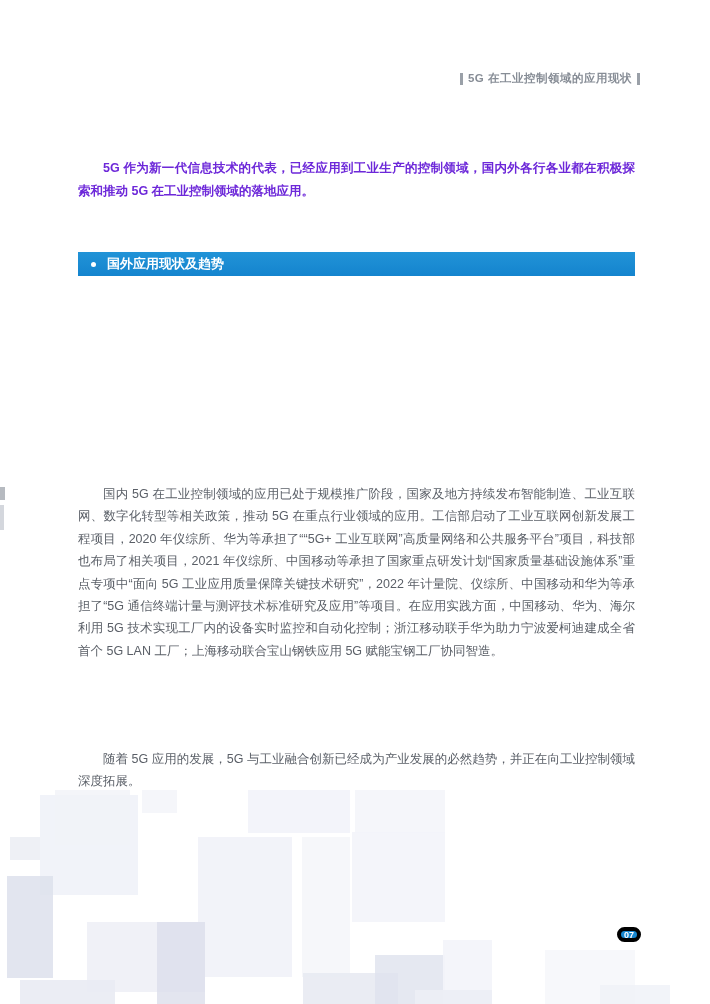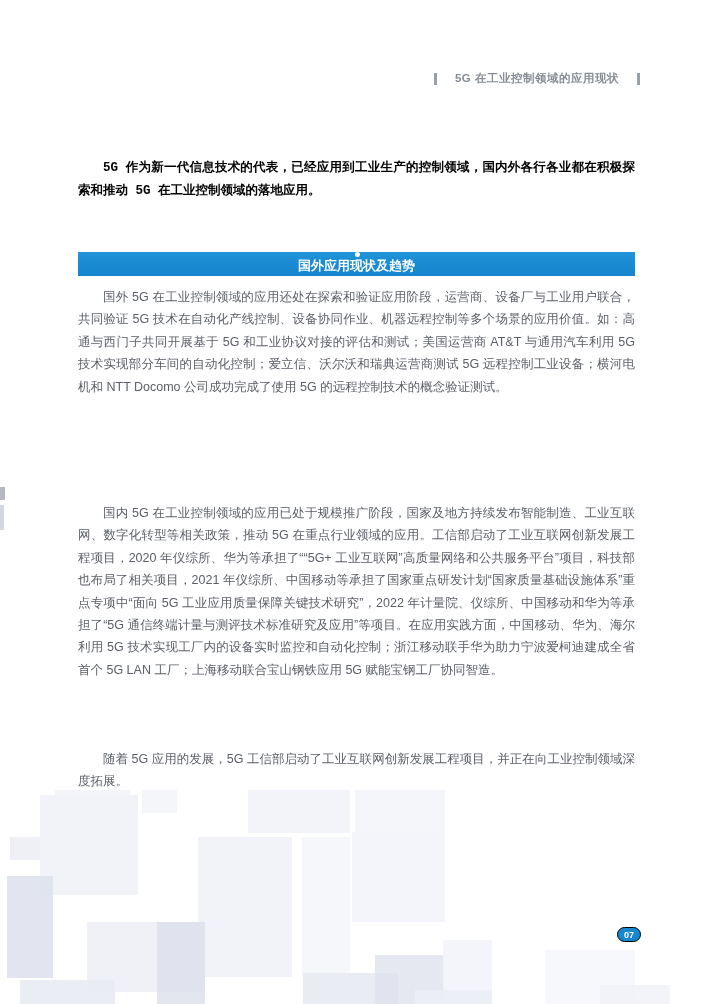--- a/index.html
+++ b/index.html
@@ -12,7 +12,7 @@
   
   .running-head {
     position:absolute; top:71px; right:70px;
-    display:flex; align-items:center; gap:18px;
+    display:flex; align-items:center; gap:5px;
     color:#878d96; font-size:11.5px; font-weight:bold; letter-spacing:.5px;
   }
   .vbar { width:3px; height:12px; background:#9aa0a8; }

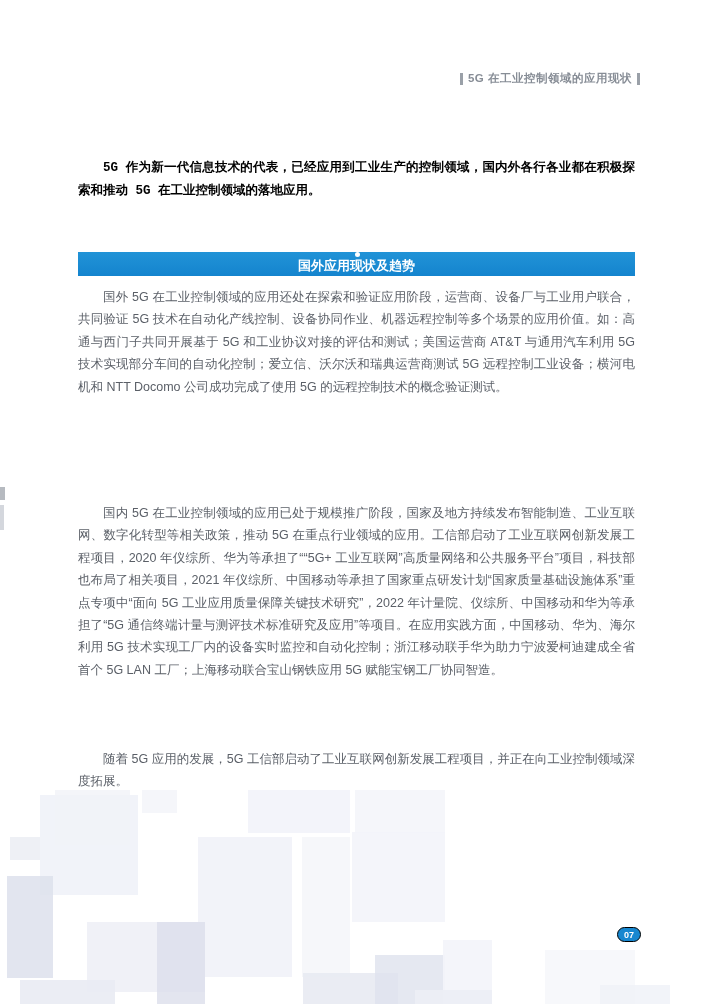--- a/index.html
+++ b/index.html
@@ -20,8 +20,8 @@
   
   .intro {
     position:absolute; left:78px; top:157px; width:557px; margin:0;
-    font-size:12.5px; font-weight:bold; color:#000000;
-    line-height:23px; text-indent:2em; text-align:justify;font-family:Liberation Mono, monospace;
+    font-size:12.5px; font-weight:bold; color:#6d28d9;
+    line-height:23px; text-indent:2em; text-align:justify;
   }
 
   

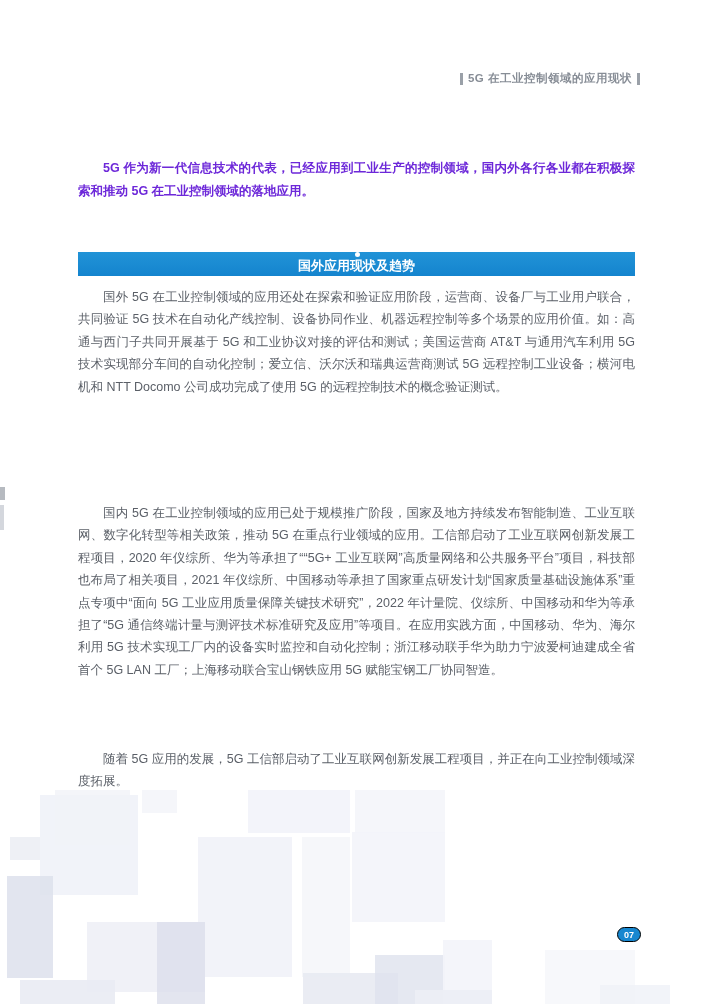--- a/index.html
+++ b/index.html
@@ -29,7 +29,7 @@
     position:absolute; left:78px; width:557px; height:24px;
     background:linear-gradient(180deg,#2193d7 0%,#1484ce 100%);
     color:#ffffff; display:flex; align-items:center;
-    font-weight:bold; font-size:13px;flex-direction:column;
+    font-weight:bold; font-size:13px;
   }
   .bullet { width:5px; height:5px; border-radius:50%; background:#ffffff; margin:0 11px 0 13px; flex:0 0 auto; }
 

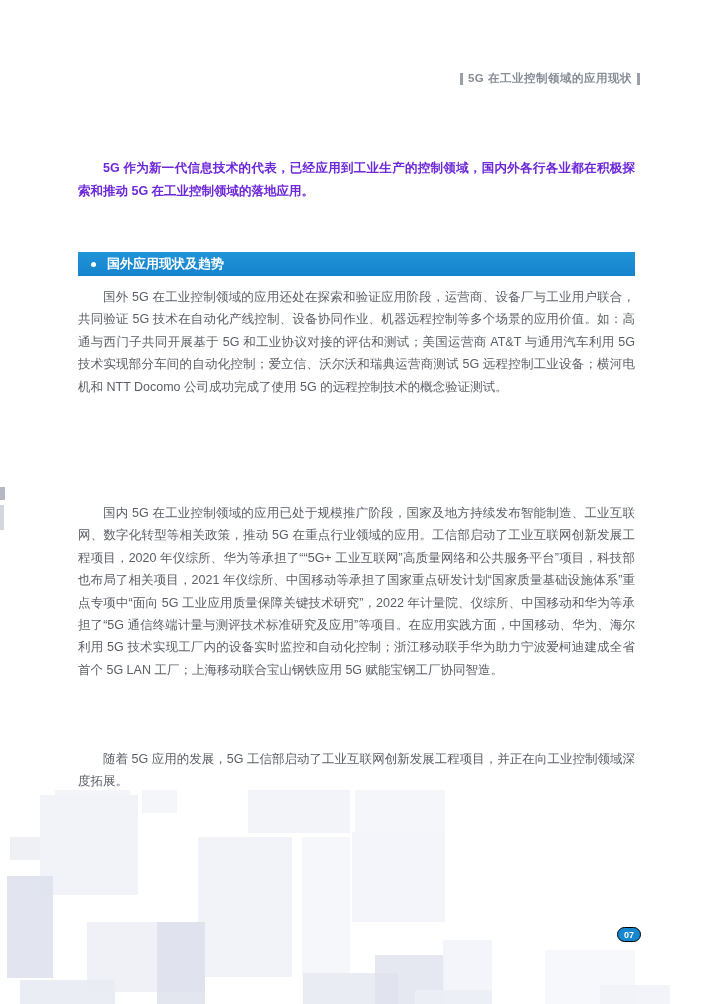--- a/index.html
+++ b/index.html
@@ -123,7 +123,6 @@
     <span class="bullet"></span>
     <span>国外应用现状及趋势</span>
   </div>
-  <p class="body-p" id="p1">国外 5G 在工业控制领域的应用还处在探索和验证应用阶段，运营商、设备厂与工业用户联合，共同验证 5G 技术在自动化产线控制、设备协同作业、机器远程控制等多个场景的应用价值。如：高通与西门子共同开展基于 5G 和工业协议对接的评估和测试；美国运营商 AT&amp;T 与通用汽车利用 5G 技术实现部分车间的自动化控制；爱立信、沃尔沃和瑞典运营商测试 5G 远程控制工业设备；横河电机和 NTT Docomo 公司成功完成了使用 5G 的远程控制技术的概念验证测试。</p>
 
   <p class="body-p" id="p3">国内 5G 在工业控制领域的应用已处于规模推广阶段，国家及地方持续发布智能制造、工业互联网、数字化转型等相关政策，推动 5G 在重点行业领域的应用。工信部启动了工业互联网创新发展工程项目，2020 年仪综所、华为等承担了““5G+ 工业互联网”高质量网络和公共服务平台”项目，科技部也布局了相关项目，2021 年仪综所、中国移动等承担了国家重点研发计划“国家质量基础设施体系”重点专项中“面向 5G 工业应用质量保障关键技术研究”，2022 年计量院、仪综所、中国移动和华为等承担了“5G 通信终端计量与测评技术标准研究及应用”等项目。在应用实践方面，中国移动、华为、海尔利用 5G 技术实现工厂内的设备实时监控和自动化控制；浙江移动联手华为助力宁波爱柯迪建成全省首个 5G LAN 工厂；上海移动联合宝山钢铁应用 5G 赋能宝钢工厂协同智造。</p>
   <p class="body-p" id="p5">随着 5G 应用的发展，5G 工信部启动了工业互联网创新发展工程项目，并正在向工业控制领域深度拓展。</p>

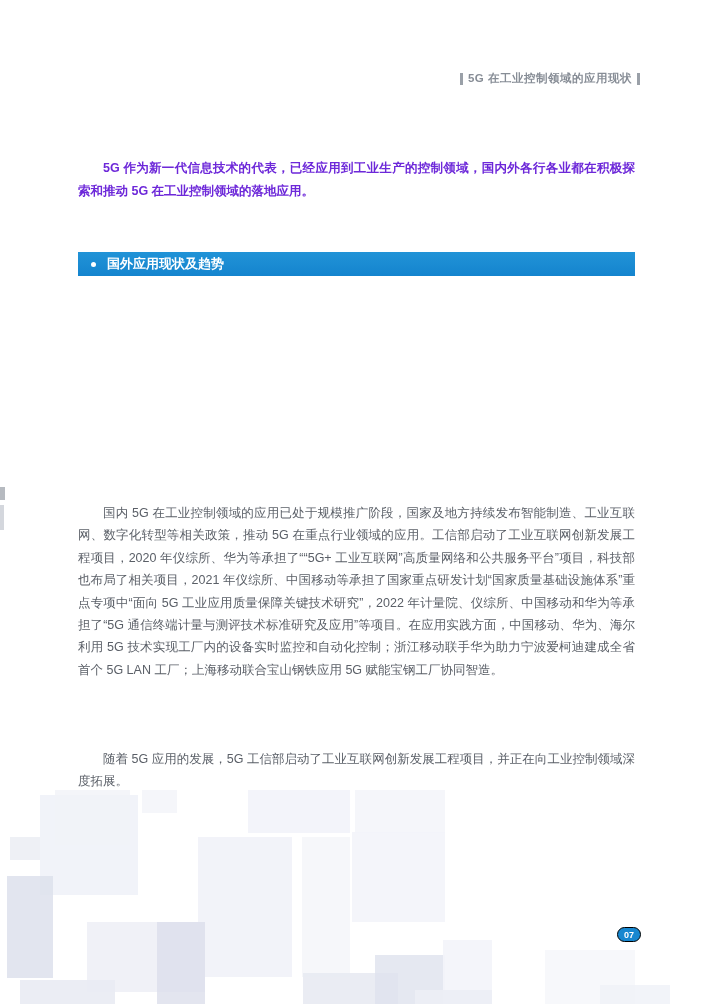--- a/index.html
+++ b/index.html
@@ -41,7 +41,7 @@
   }
   #p1 { top:286px; }
   #p2 { top:410px; }
-  #p3 { top:502px; }
+  #p3 { top:483px; }
   #p4 { top:696px; }
   #p5 { top:748px; }
   #bar1 { top:252px; }

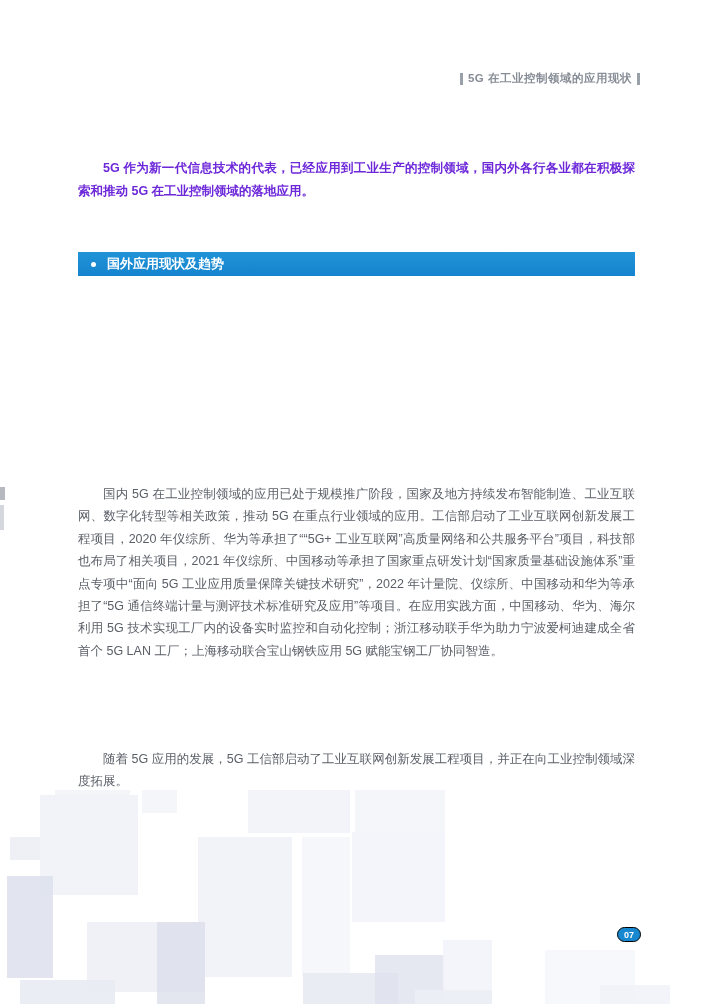--- a/index.html
+++ b/index.html
@@ -125,7 +125,7 @@
   </div>
 
   <p class="body-p" id="p3">国内 5G 在工业控制领域的应用已处于规模推广阶段，国家及地方持续发布智能制造、工业互联网、数字化转型等相关政策，推动 5G 在重点行业领域的应用。工信部启动了工业互联网创新发展工程项目，2020 年仪综所、华为等承担了““5G+ 工业互联网”高质量网络和公共服务平台”项目，科技部也布局了相关项目，2021 年仪综所、中国移动等承担了国家重点研发计划“国家质量基础设施体系”重点专项中“面向 5G 工业应用质量保障关键技术研究”，2022 年计量院、仪综所、中国移动和华为等承担了“5G 通信终端计量与测评技术标准研究及应用”等项目。在应用实践方面，中国移动、华为、海尔利用 5G 技术实现工厂内的设备实时监控和自动化控制；浙江移动联手华为助力宁波爱柯迪建成全省首个 5G LAN 工厂；上海移动联合宝山钢铁应用 5G 赋能宝钢工厂协同智造。</p>
-  <p class="body-p" id="p5">随着 5G 应用的发展，5G 工信部启动了工业互联网创新发展工程项目，并正在向工业控制领域深度拓展。</p>
+  <p class="body-p" id="p5">随着 5G 应用的发展，5G 与工业融合创新已经成为产业发展的必然趋势，并正在向工业控制领域深度拓展。</p>
 
   <div class="page-num">07</div>
 

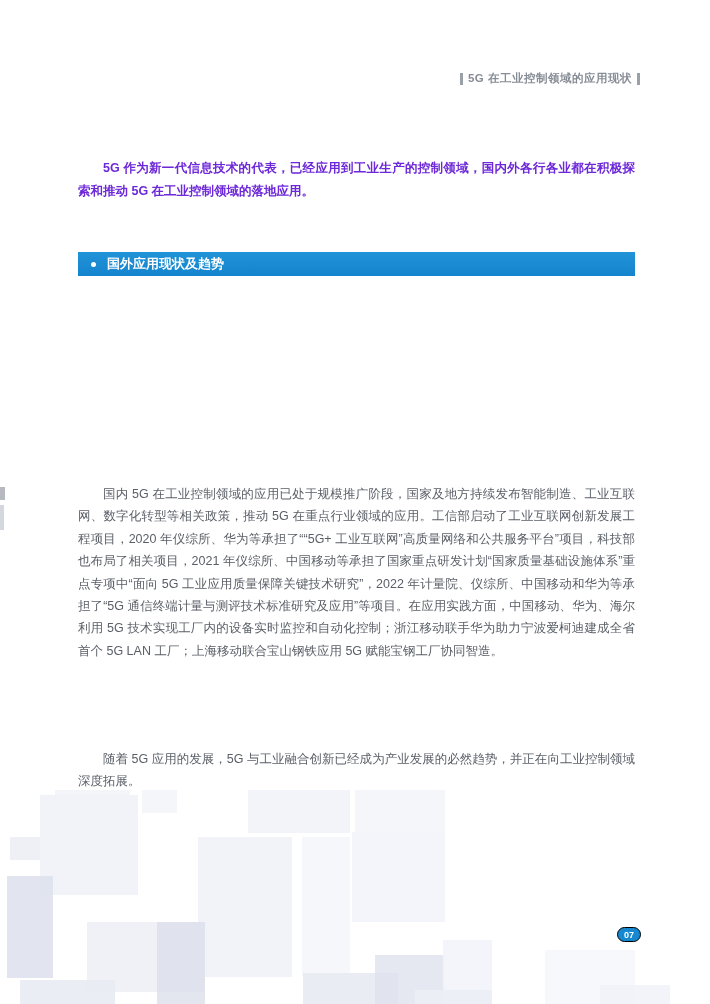--- a/index.html
+++ b/index.html
@@ -50,7 +50,7 @@
   
   .page-num {
     position:absolute; left:617px; top:927px; width:24px; height:15px;
-    box-sizing:border-box; background:#1787d0; border:1px solid #000000;
+    box-sizing:border-box; background:#1787d0; border:4px solid #000000;
     border-radius:8px; color:#ffffff; font-size:9px; font-weight:bold;
     display:flex; align-items:center; justify-content:center;
   }

